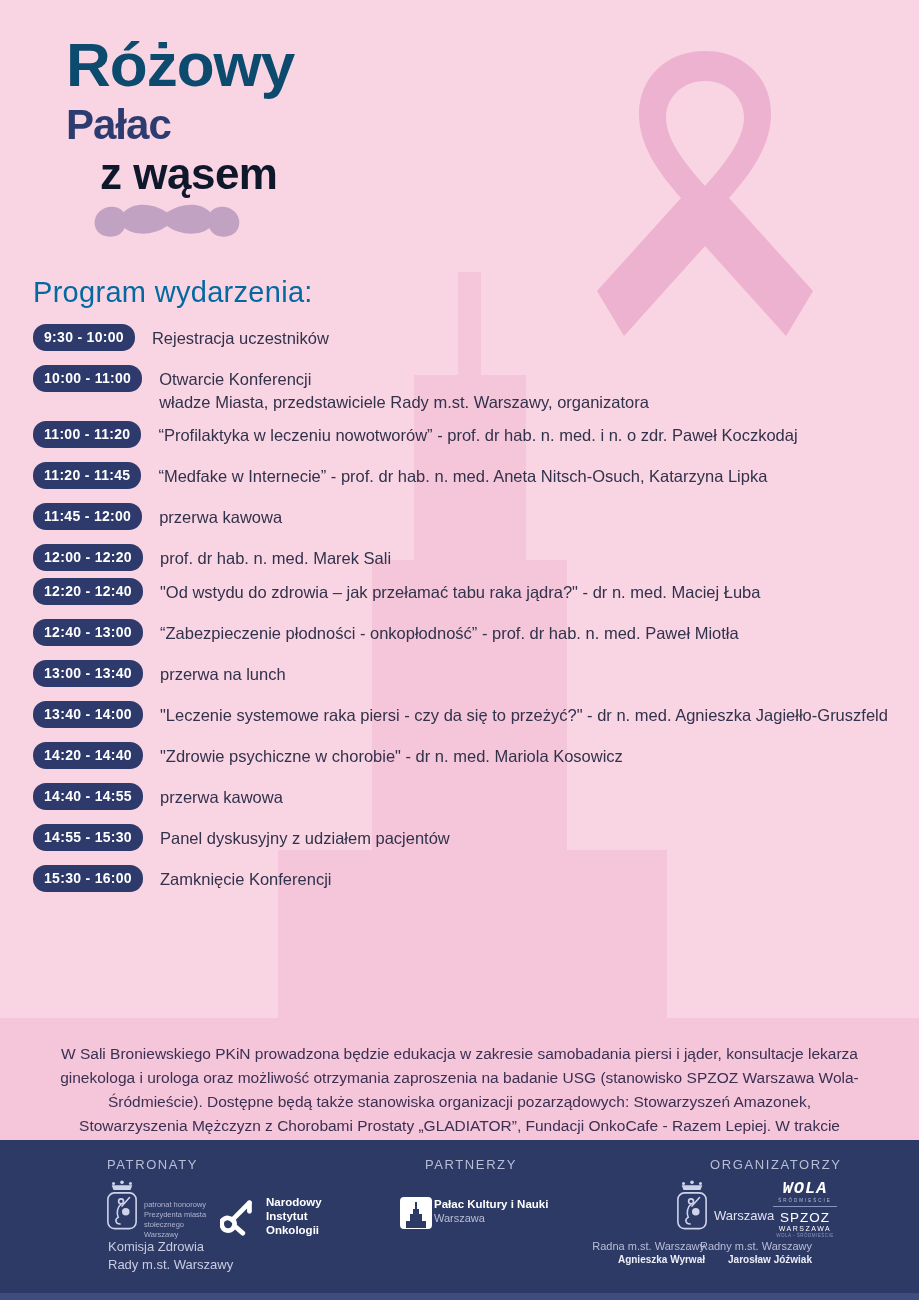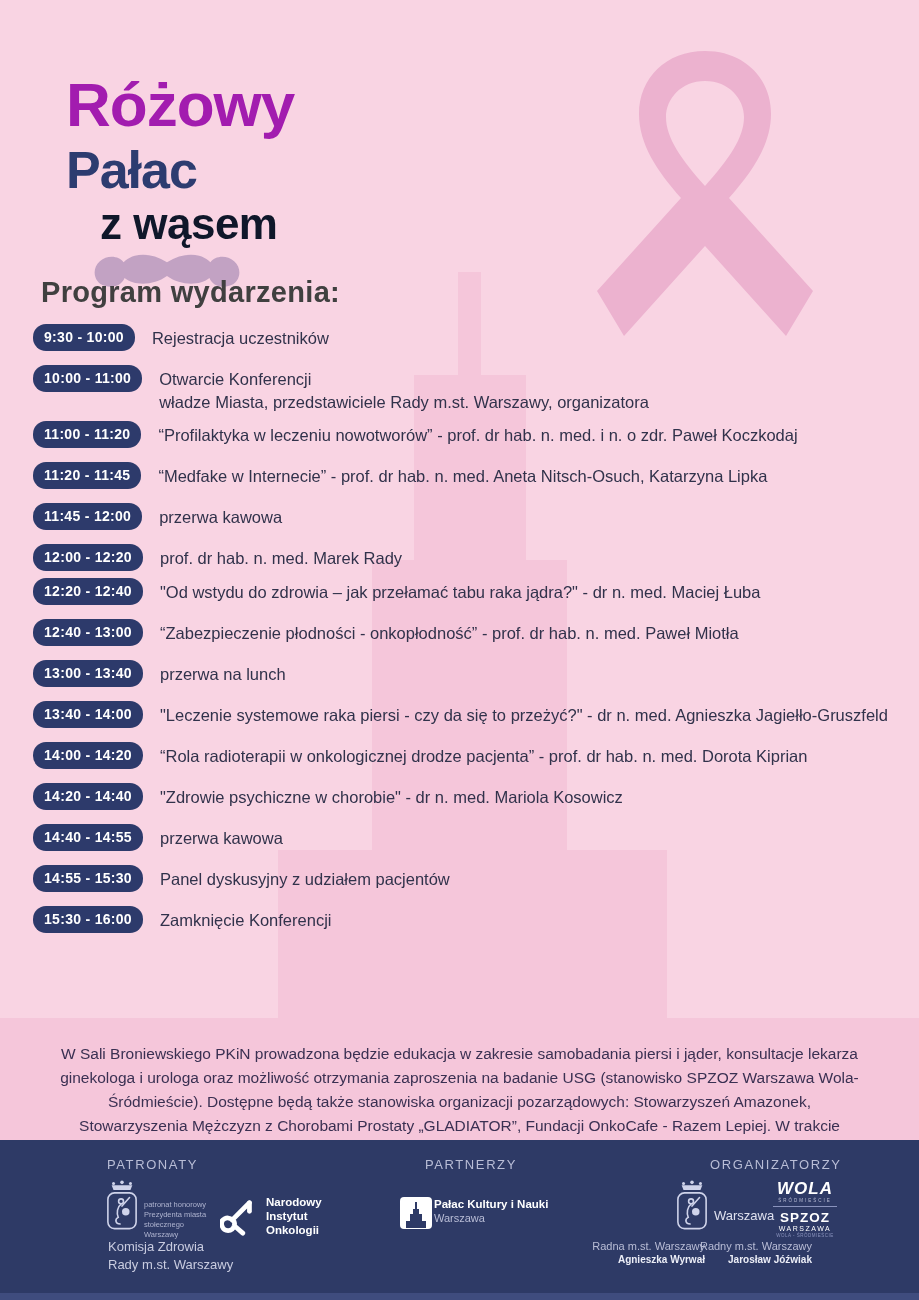--- a/index.html
+++ b/index.html
@@ -18,7 +18,7 @@
   .ribbon-svg{ position:absolute; left:555px; top:42px; width:300px; height:300px; }
   
   .title-block{ position:absolute; left:66px; top:34px; line-height:1; }
-  .t1{ font-size:62px; font-weight:800; color:#a21caf; letter-spacing:-1px;margin-top:40px; }
+  .t1{ font-size:62px; font-weight:800; color:#0c4a6e; letter-spacing:-1px; }
   .t2{ font-size:52px; font-weight:800; color:#2d3c70; letter-spacing:-1px; margin-top:8px; }
   .t3{ font-size:44px; font-weight:800; color:#0f172a; margin:6px 0 0 34px; letter-spacing:-0.5px; }
   .mustache-svg{ margin:4px 0 0 22px; display:block; }

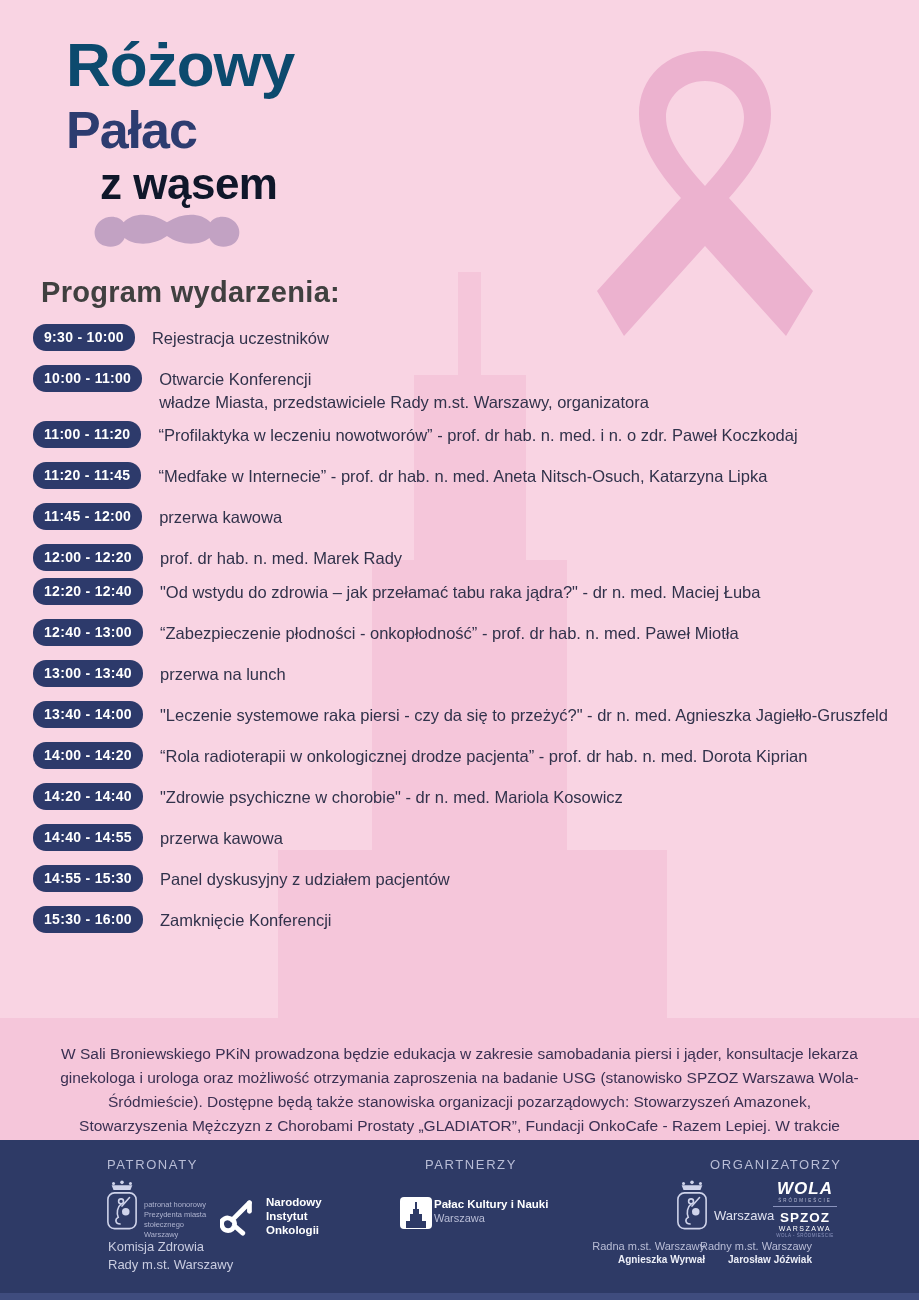--- a/index.html
+++ b/index.html
@@ -19,7 +19,7 @@
   
   .title-block{ position:absolute; left:66px; top:34px; line-height:1; }
   .t1{ font-size:62px; font-weight:800; color:#0c4a6e; letter-spacing:-1px; }
-  .t2{ font-size:52px; font-weight:800; color:#2d3c70; letter-spacing:-1px; margin-top:8px; }
+  .t2{ font-size:42px; font-weight:800; color:#2d3c70; letter-spacing:-1px; margin-top:8px; }
   .t3{ font-size:44px; font-weight:800; color:#0f172a; margin:6px 0 0 34px; letter-spacing:-0.5px; }
   .mustache-svg{ margin:4px 0 0 22px; display:block; }
   

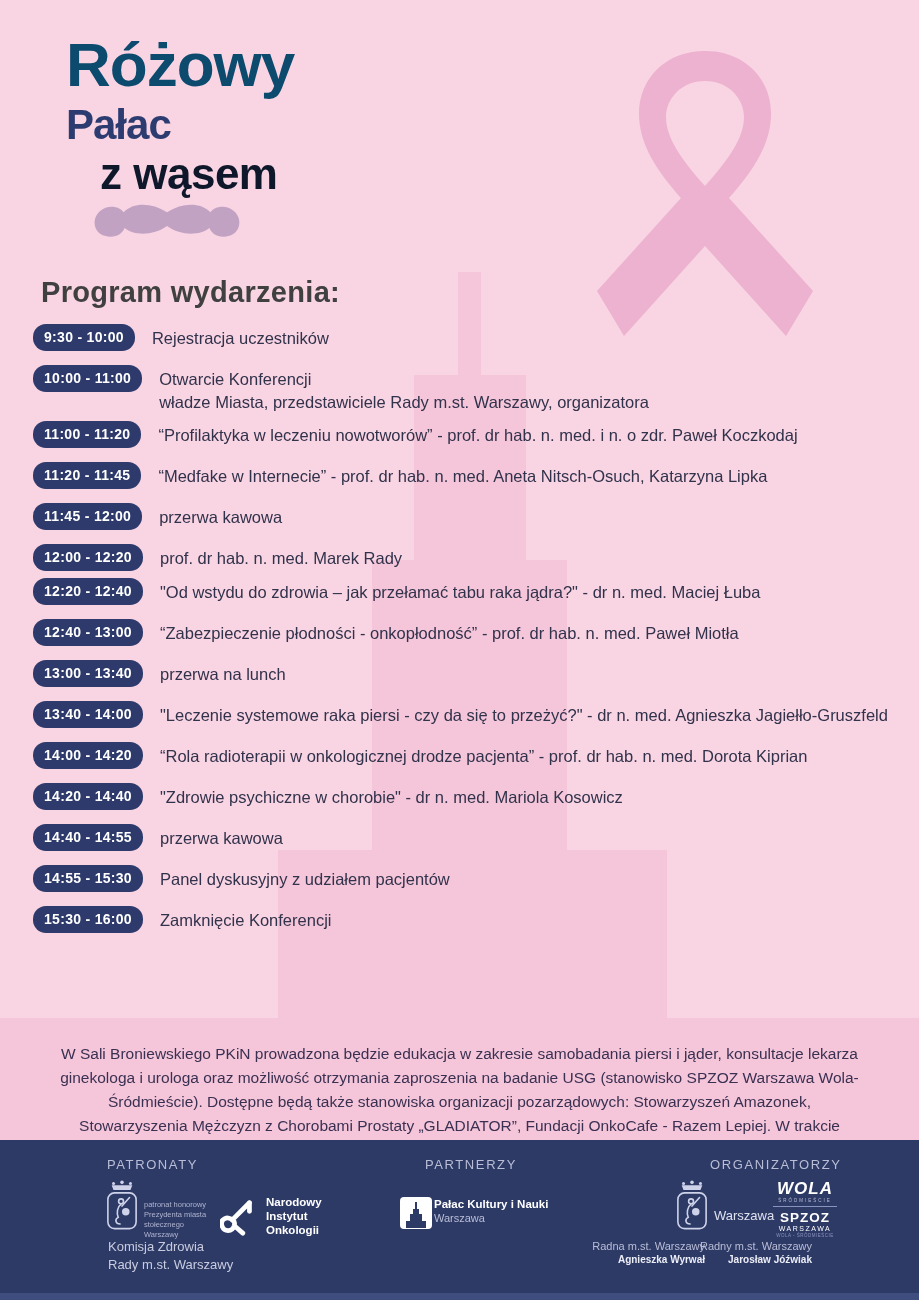--- a/index.html
+++ b/index.html
@@ -24,8 +24,8 @@
   .mustache-svg{ margin:4px 0 0 22px; display:block; }
   
   .section-heading{
-    position:absolute; left:41px; top:276px;
-    font-size:29px; font-weight:700; color:#404040; letter-spacing:0.3px;
+    position:absolute; left:33px; top:276px;
+    font-size:29px; font-weight:400; color:#0369a1; letter-spacing:0.3px;
   }
   .schedule{ position:absolute; left:33px; top:324px; width:878px; }
   .row{ display:flex; align-items:flex-start; gap:17px; margin-top:14px; }

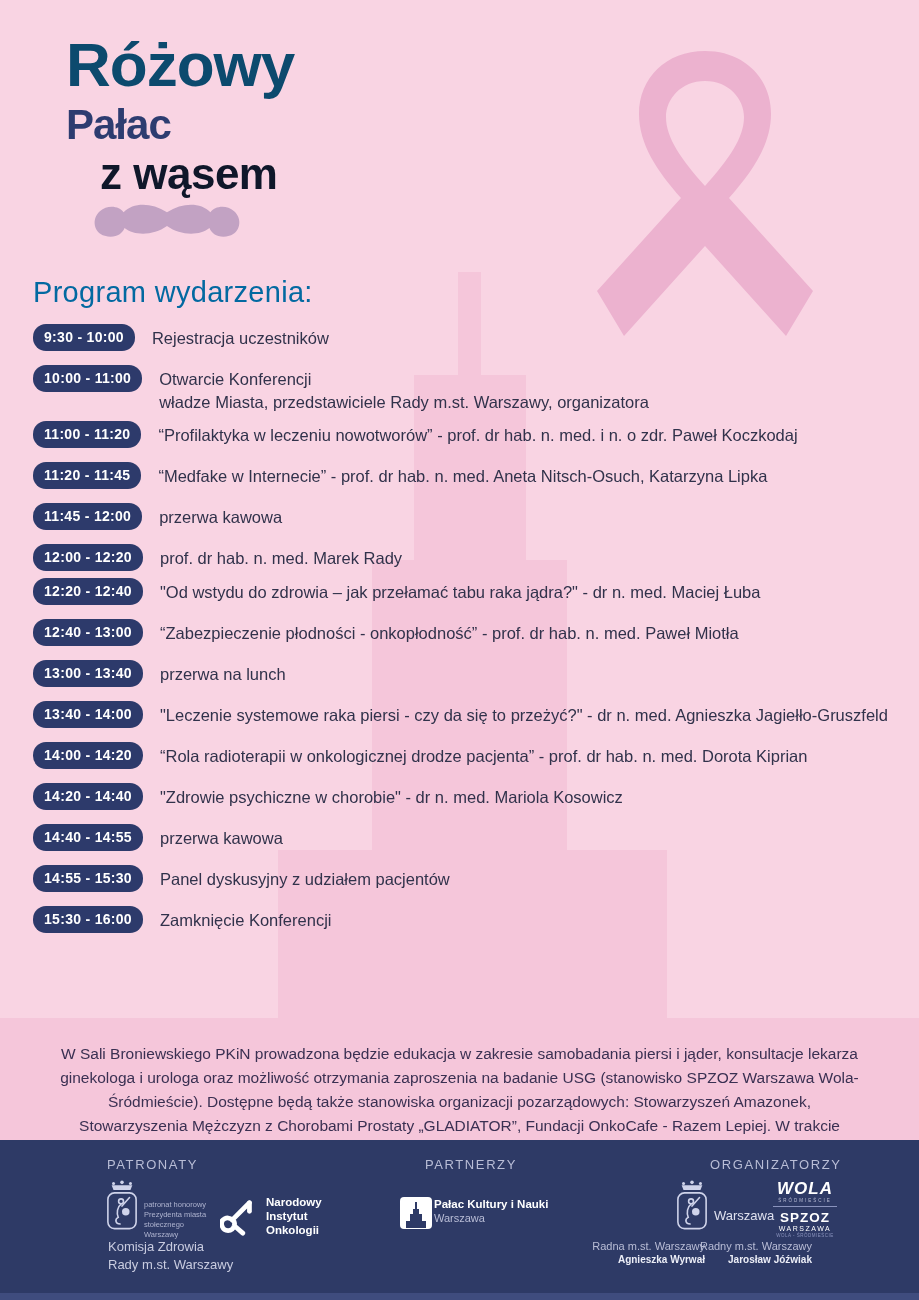--- a/index.html
+++ b/index.html
@@ -134,7 +134,7 @@
       <div class="row two-line">
         <div class="badge">12:00 - 12:20</div>
         <div class="desc">
-          <span class="line">prof. dr hab. n. med. Marek Rady</span>
+          <span class="line">prof. dr hab. n. med. Marek Sali</span>
         </div>
       </div>
       <div class="row">

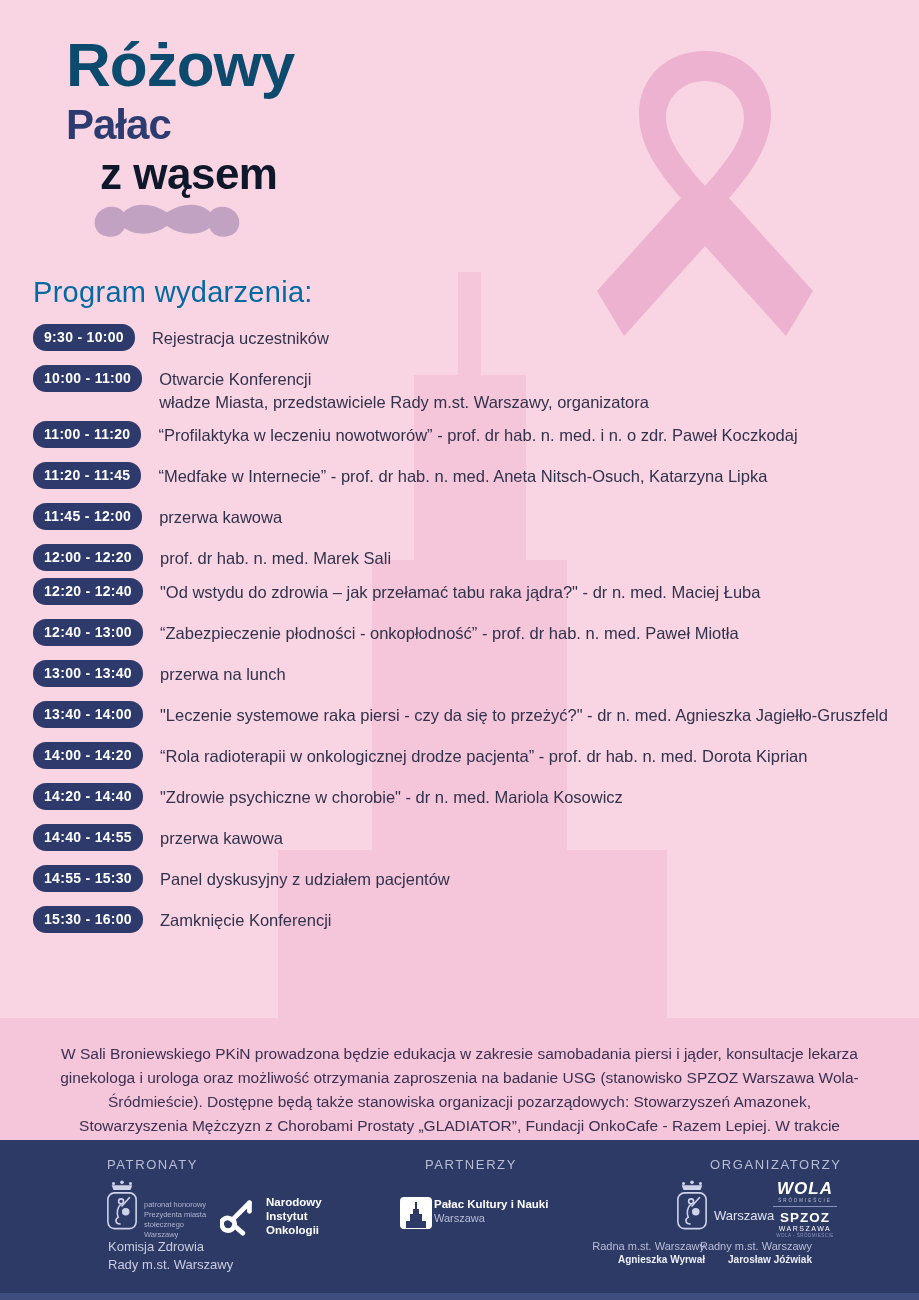--- a/index.html
+++ b/index.html
@@ -162,12 +162,6 @@
         </div>
       </div>
       <div class="row">
-        <div class="badge">14:00 - 14:20</div>
-        <div class="desc">
-          <span class="line">“Rola radioterapii w onkologicznej drodze pacjenta” - prof. dr hab. n. med. Dorota Kiprian</span>
-        </div>
-      </div>
-      <div class="row">
         <div class="badge">14:20 - 14:40</div>
         <div class="desc">
           <span class="line">"Zdrowie psychiczne w chorobie" - dr n. med. Mariola Kosowicz</span>

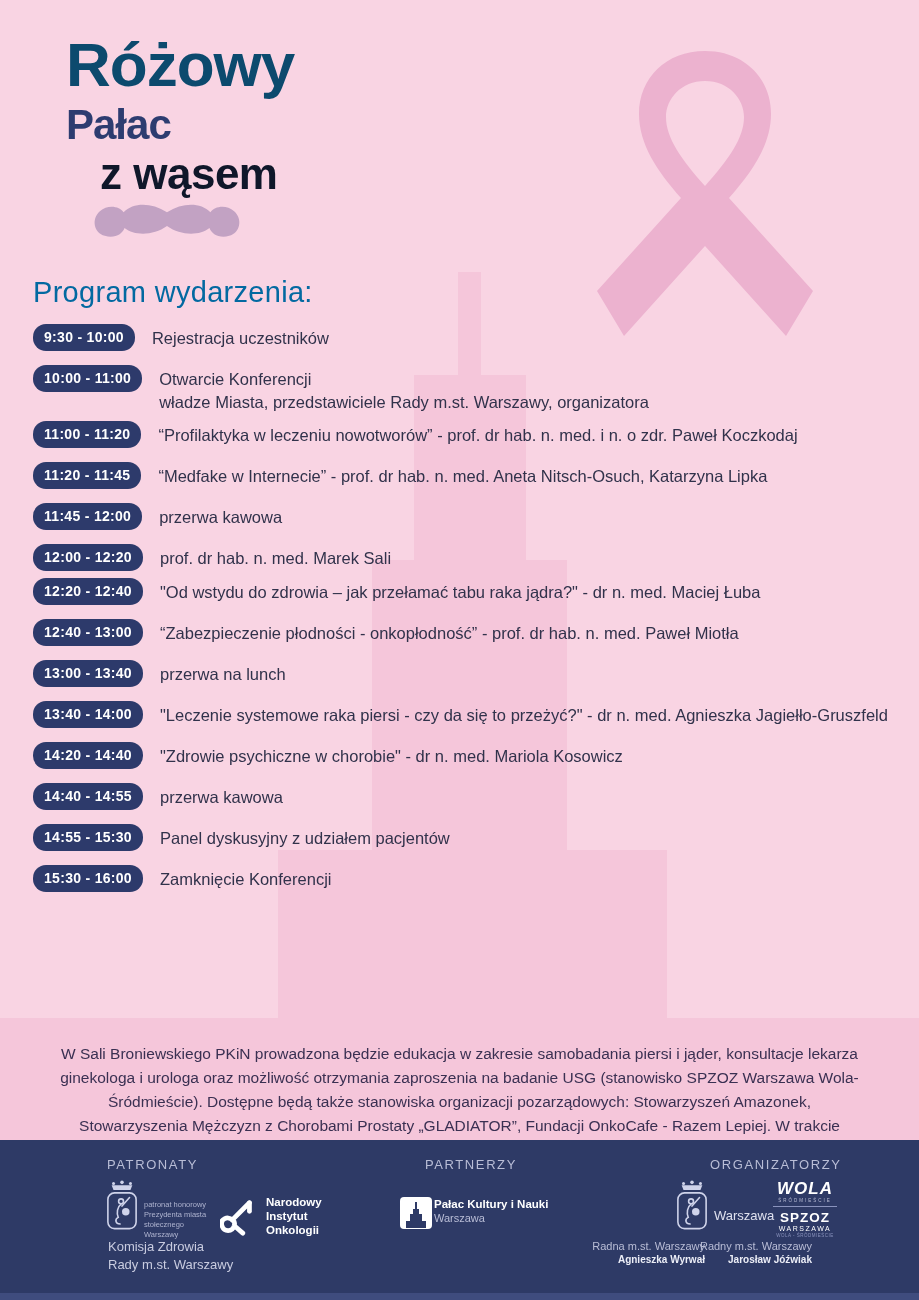--- a/index.html
+++ b/index.html
@@ -59,7 +59,7 @@
   .pkin-city{ font-size:11px; color:#b9bdd6; }
   .warszawa-label{ position:absolute; left:714px; top:68px; font-size:13px; color:#dfe1ef; }
   .wola{ position:absolute; left:773px; top:40px; width:64px; text-align:center; color:#ffffff; }
-  .wola-script{ font-size:17px; font-weight:bold; font-style:italic; letter-spacing:1px; line-height:1; }
+  .wola-script{ font-size:17px; font-weight:bold; font-style:italic; letter-spacing:1px; line-height:1;font-family:Liberation Mono, monospace; }
   .wola-sub{ font-size:4.5px; letter-spacing:2px; color:#b9bdd6; margin-top:1px; border-bottom:1px solid #8a93bd; padding-bottom:3px; }
   .spzoz1{ font-size:13.5px; font-weight:bold; letter-spacing:1px; margin-top:3px; }
   .spzoz2{ font-size:7px; letter-spacing:1.5px; }

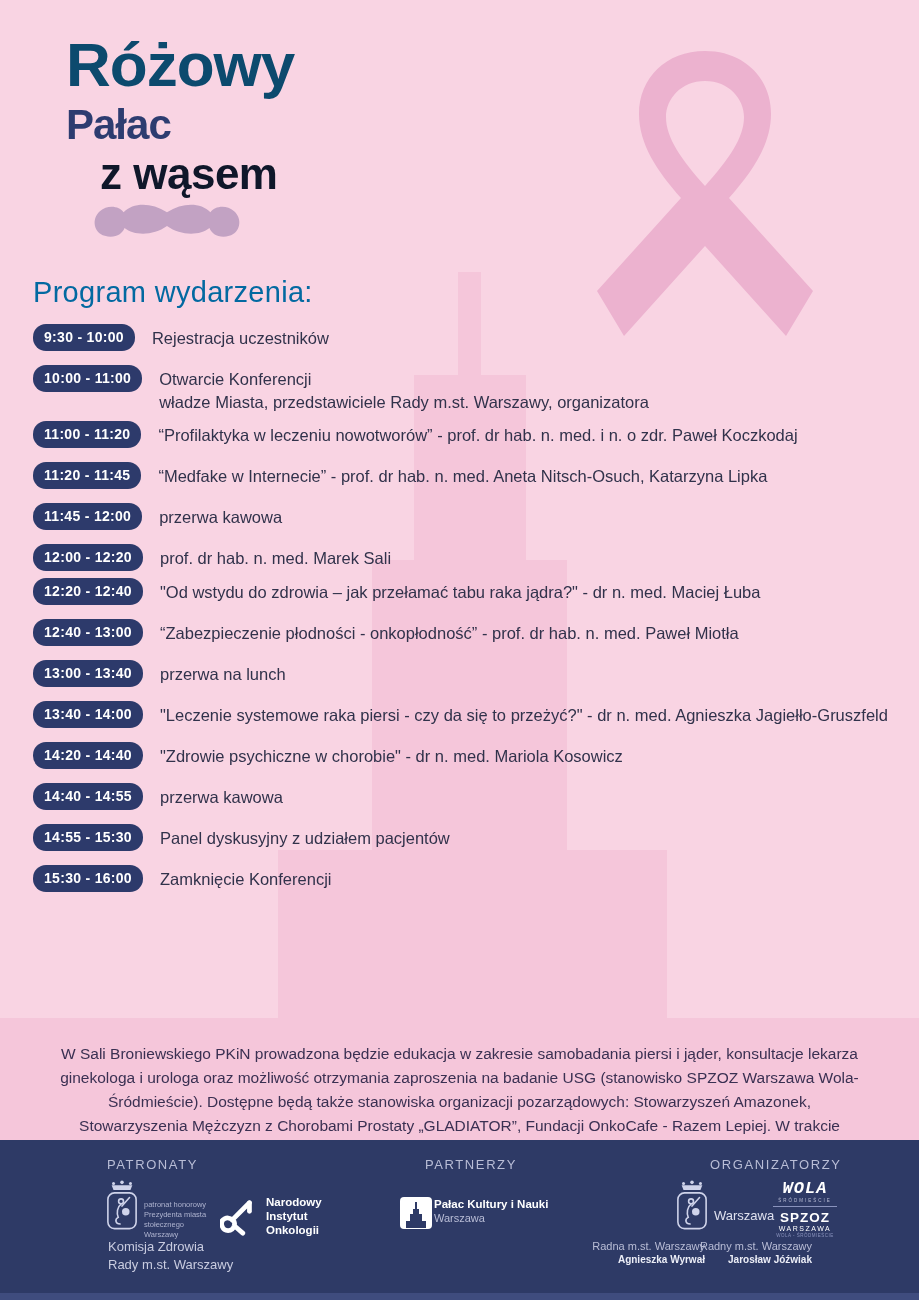--- a/index.html
+++ b/index.html
@@ -61,7 +61,7 @@
   .wola{ position:absolute; left:773px; top:40px; width:64px; text-align:center; color:#ffffff; }
   .wola-script{ font-size:17px; font-weight:bold; font-style:italic; letter-spacing:1px; line-height:1;font-family:Liberation Mono, monospace; }
   .wola-sub{ font-size:4.5px; letter-spacing:2px; color:#b9bdd6; margin-top:1px; border-bottom:1px solid #8a93bd; padding-bottom:3px; }
-  .spzoz1{ font-size:13.5px; font-weight:bold; letter-spacing:1px; margin-top:3px; }
+  .spzoz1{ font-size:13.5px; font-weight:normal; letter-spacing:1px; margin-top:3px; }
   .spzoz2{ font-size:7px; letter-spacing:1.5px; }
   .spzoz3{ font-size:4.5px; letter-spacing:0.5px; color:#8a93bd; margin-top:1px; }
   .caption-col{ position:absolute; top:100px; text-align:right; }

